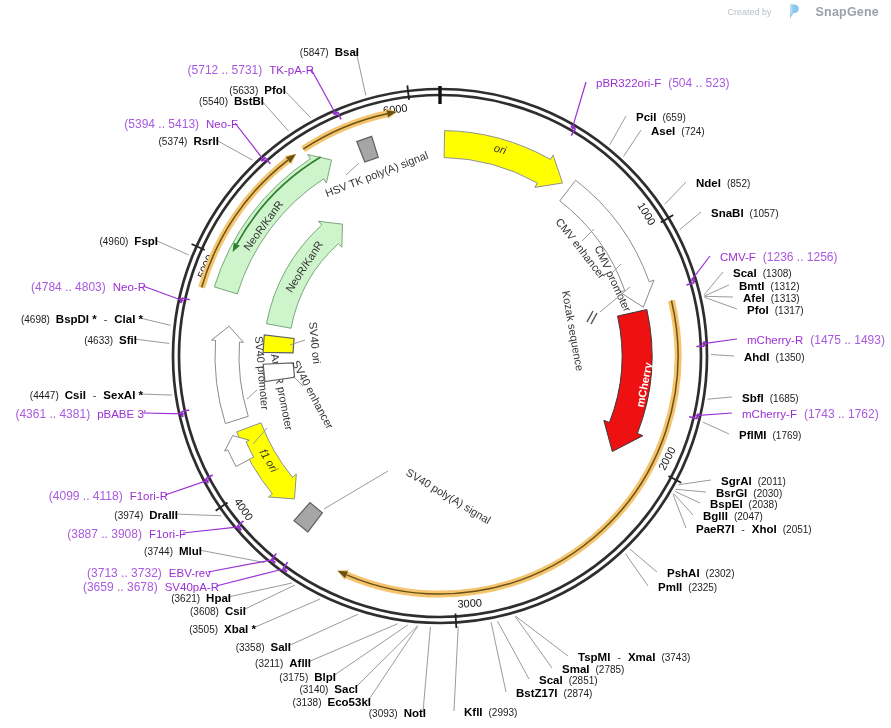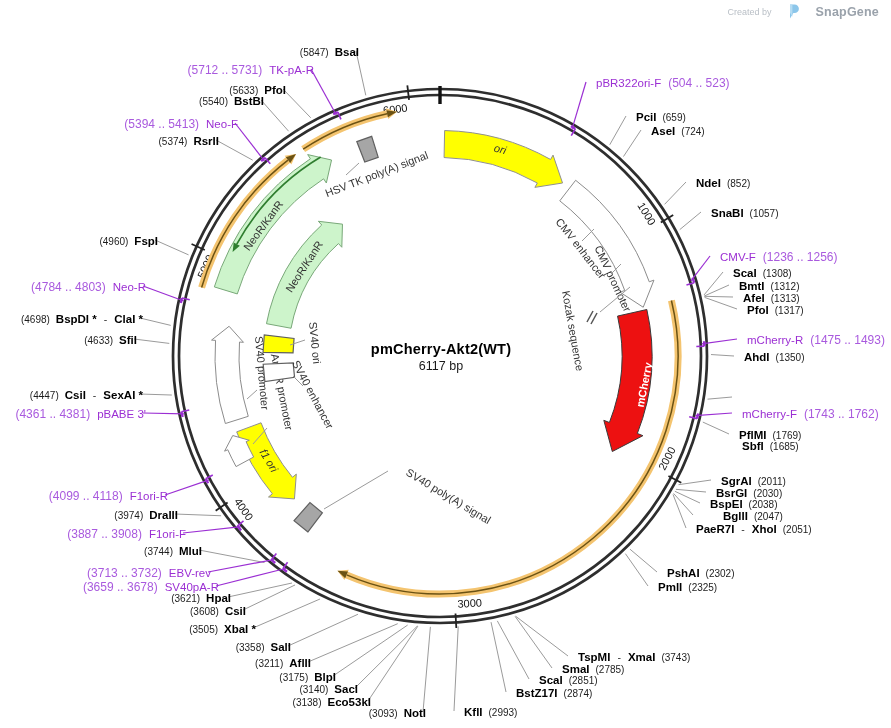--- a/index.html
+++ b/index.html
@@ -236,10 +236,6 @@
       <div class="primer" style="left: 741px; top: 331px;"><span class="nm">mCherry-R</span><span class="rng">(1475 .. 1493)</span></div>
       <div class="primer" style="left: 736px; top: 405px;"><span class="nm">mCherry-F</span><span class="rng">(1743 .. 1762)</span></div>
     </div>
-  <div class="title">
-    <div class="tname">pmCherry-Akt2(WT)</div>
-    <div class="tsize">6117 bp</div>
-  </div>
   <div class="credit">
     <span class="created">Created by</span>
     <svg class="logo" width="12" height="15" viewBox="0 0 12 15">

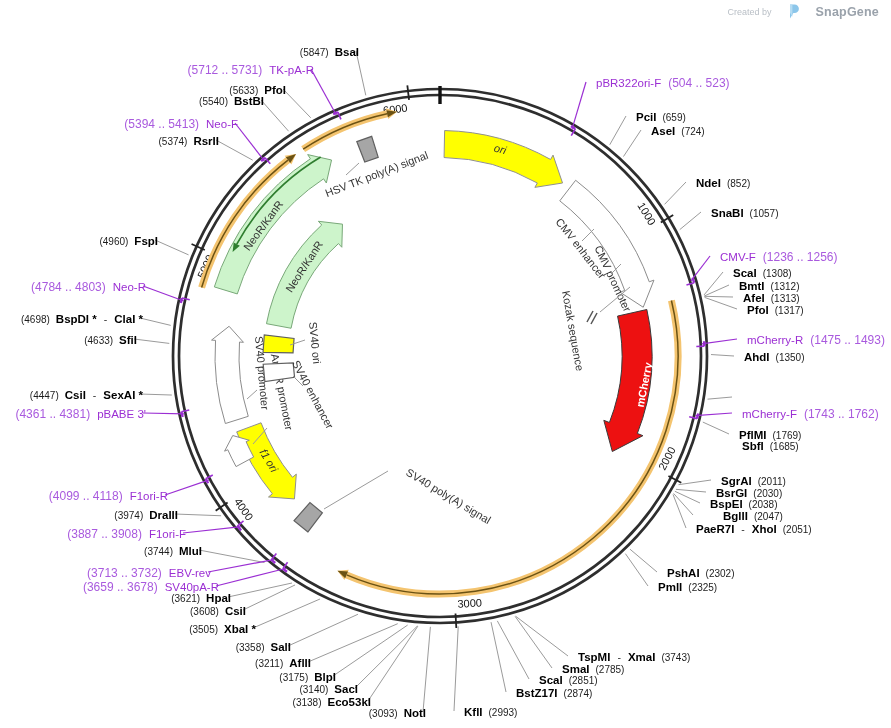--- a/index.html
+++ b/index.html
@@ -213,7 +213,7 @@
       <div class="site" style="left: 710px; top: 484px;"><span class="nm">BsrGI</span><span class="pos">(2030)</span></div>
       <div class="site" style="left: 715px; top: 472px;"><span class="nm">SgrAI</span><span class="pos">(2011)</span></div>
       <div class="site" style="left: 733px; top: 426px;"><span class="nm">PflMI</span><span class="pos">(1769)</span></div>
-      <div class="site" style="left: 736px; top: 389px; margin-top: 48px;"><span class="nm">SbfI</span><span class="pos">(1685)</span></div>
+      <div class="site" style="left: 736px; top: 389px;"><span class="nm">SbfI</span><span class="pos">(1685)</span></div>
       <div class="site" style="left: 738px; top: 348px;"><span class="nm">AhdI</span><span class="pos">(1350)</span></div>
       <div class="site" style="left: 741px; top: 301px;"><span class="nm">PfoI</span><span class="pos">(1317)</span></div>
       <div class="site" style="left: 737px; top: 289px;"><span class="nm">AfeI</span><span class="pos">(1313)</span></div>

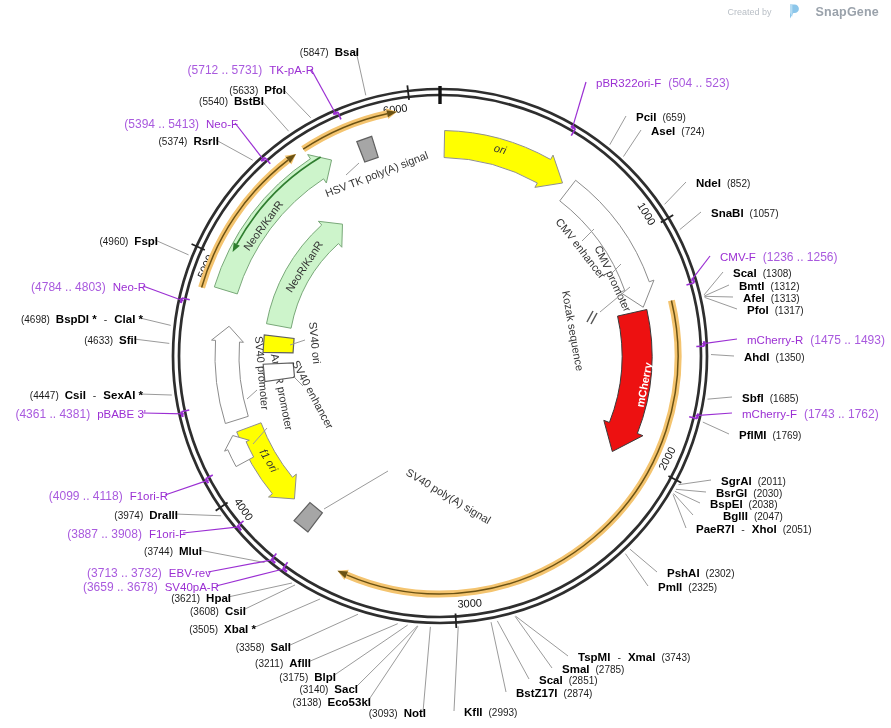--- a/index.html
+++ b/index.html
@@ -208,7 +208,7 @@
       <div class="site" style="left: 652px; top: 578px;"><span class="nm">PmlI</span><span class="pos">(2325)</span></div>
       <div class="site" style="left: 661px; top: 564px;"><span class="nm">PshAI</span><span class="pos">(2302)</span></div>
       <div class="site" style="left: 690px; top: 520px;"><span class="nm">PaeR7I</span><span class="sep">-</span><span class="nm">XhoI</span><span class="pos">(2051)</span></div>
-      <div class="site" style="left: 697px; top: 507px; margin-left: 20px;"><span class="nm">BglII</span><span class="pos">(2047)</span></div>
+      <div class="site" style="left: 697px; top: 507px;"><span class="nm">BglII</span><span class="pos">(2047)</span></div>
       <div class="site" style="left: 704px; top: 495px;"><span class="nm">BspEI</span><span class="pos">(2038)</span></div>
       <div class="site" style="left: 710px; top: 484px;"><span class="nm">BsrGI</span><span class="pos">(2030)</span></div>
       <div class="site" style="left: 715px; top: 472px;"><span class="nm">SgrAI</span><span class="pos">(2011)</span></div>

